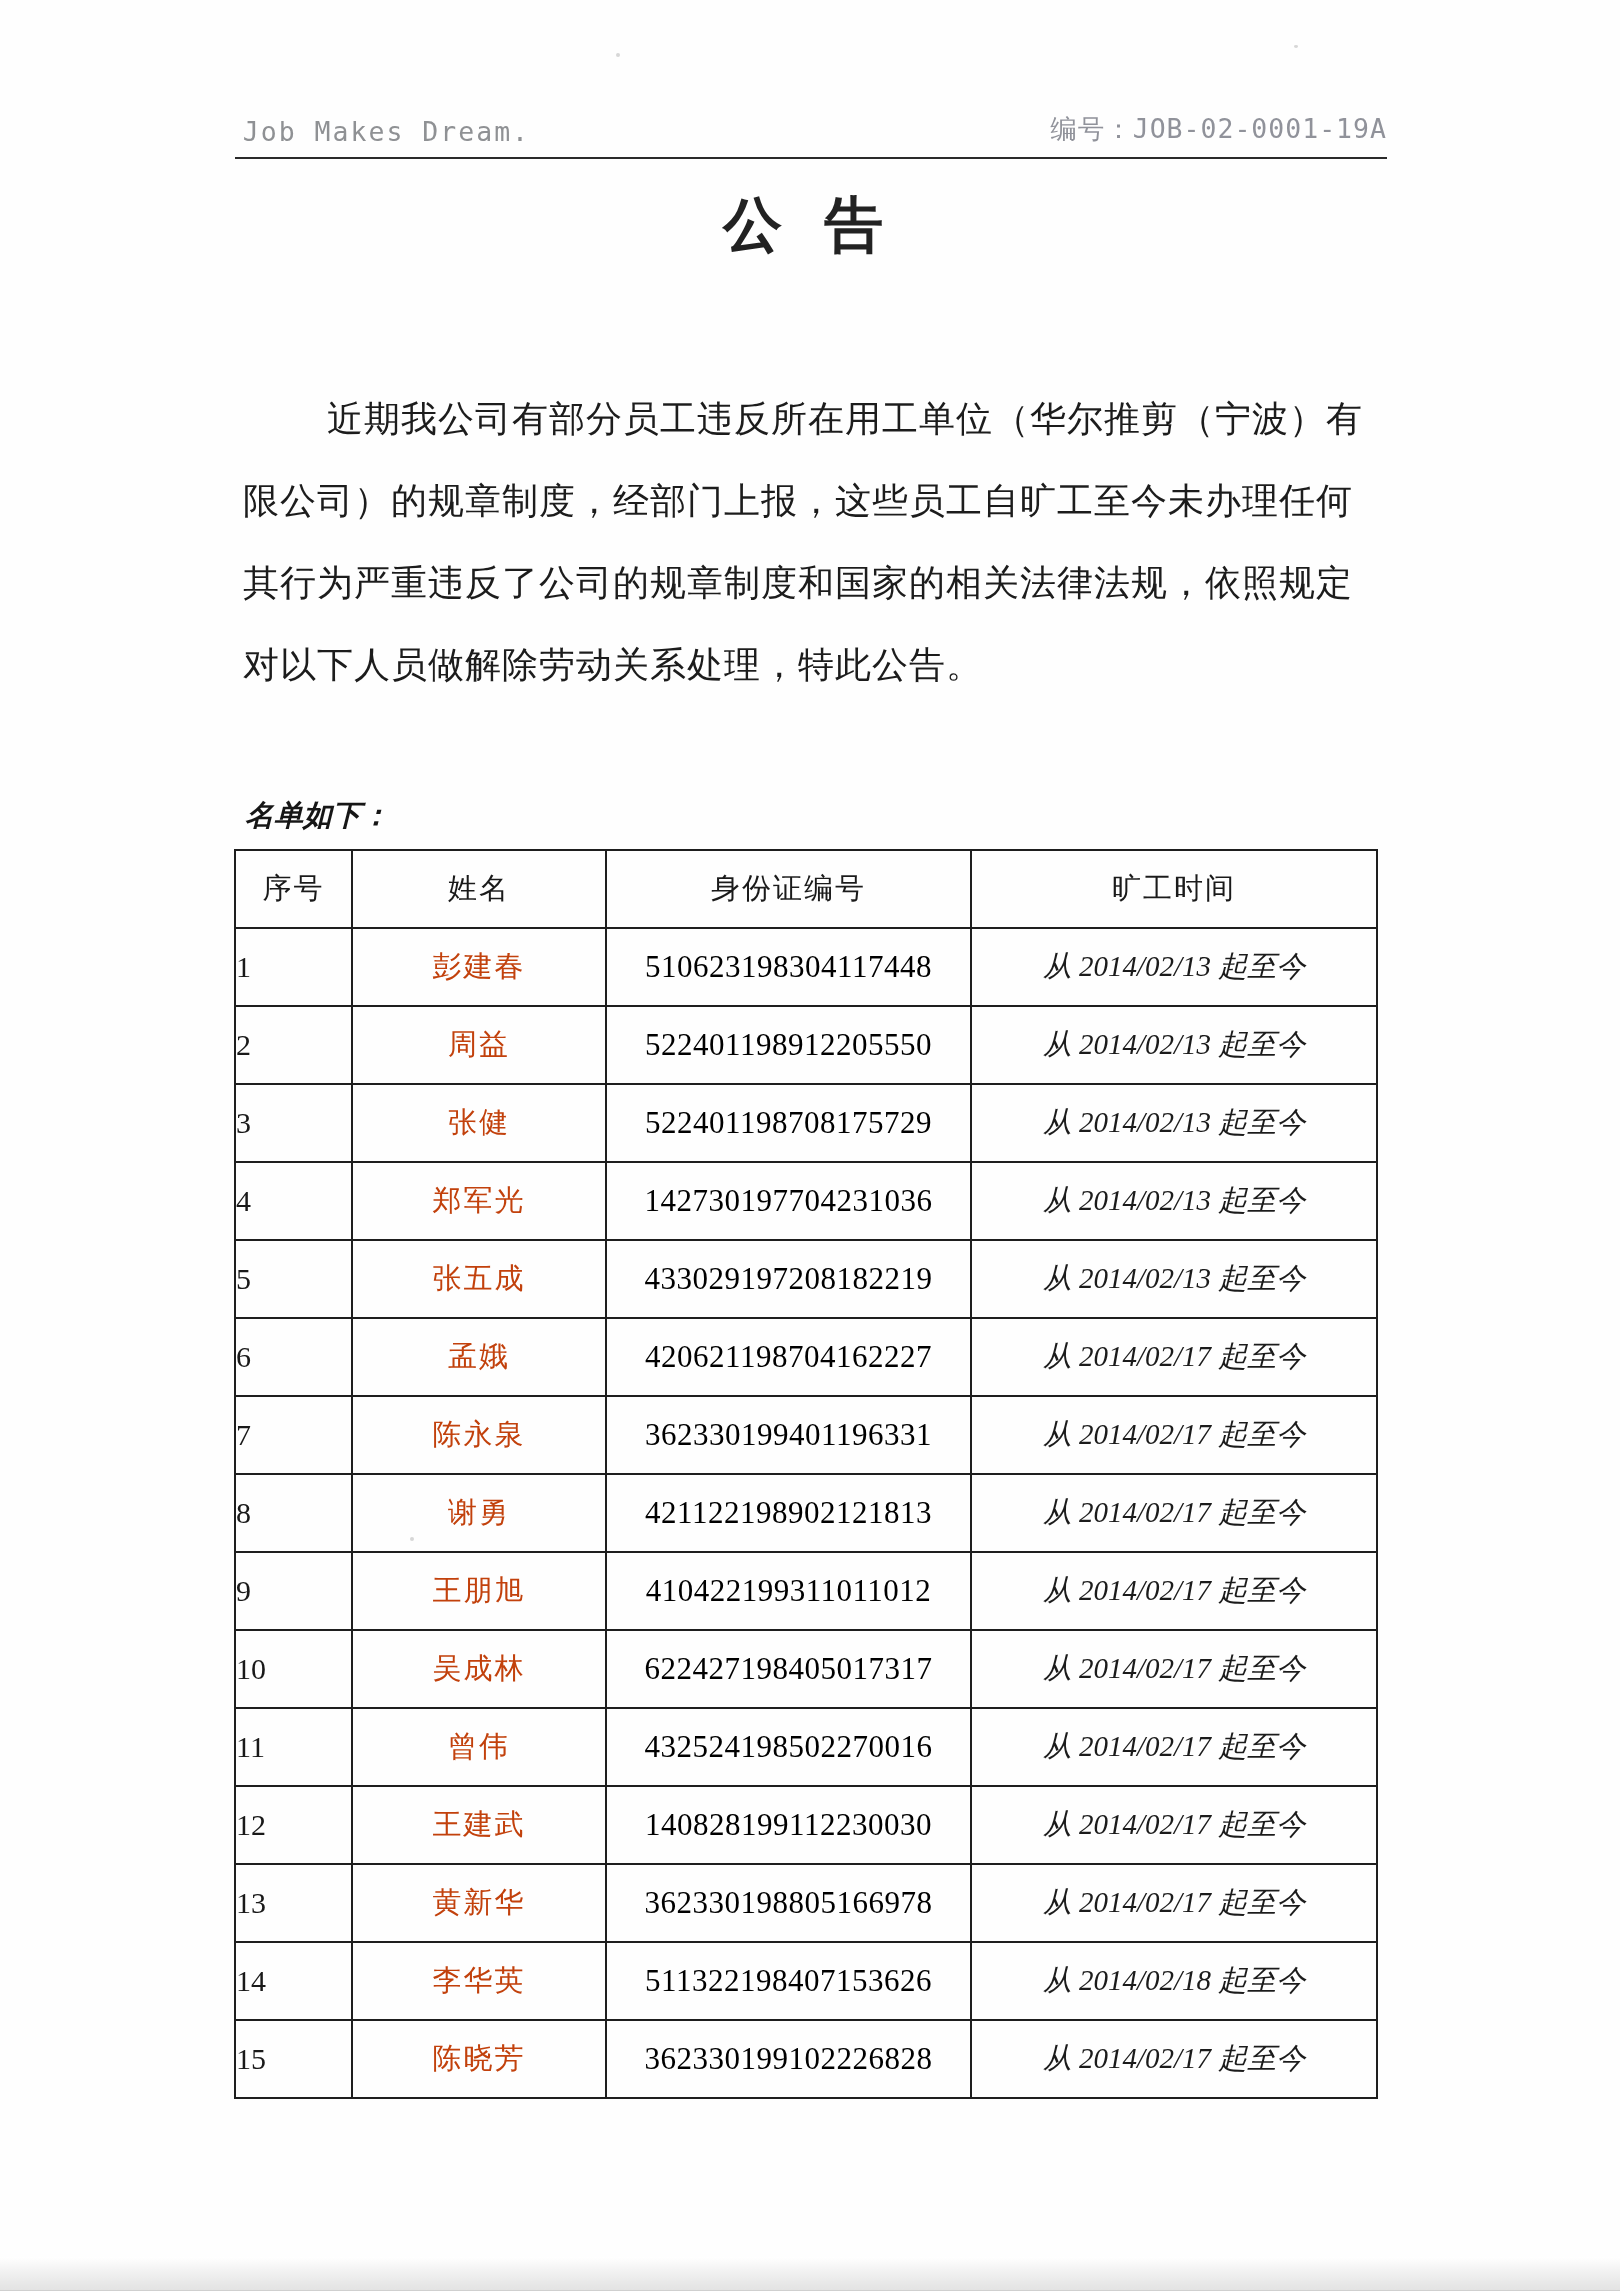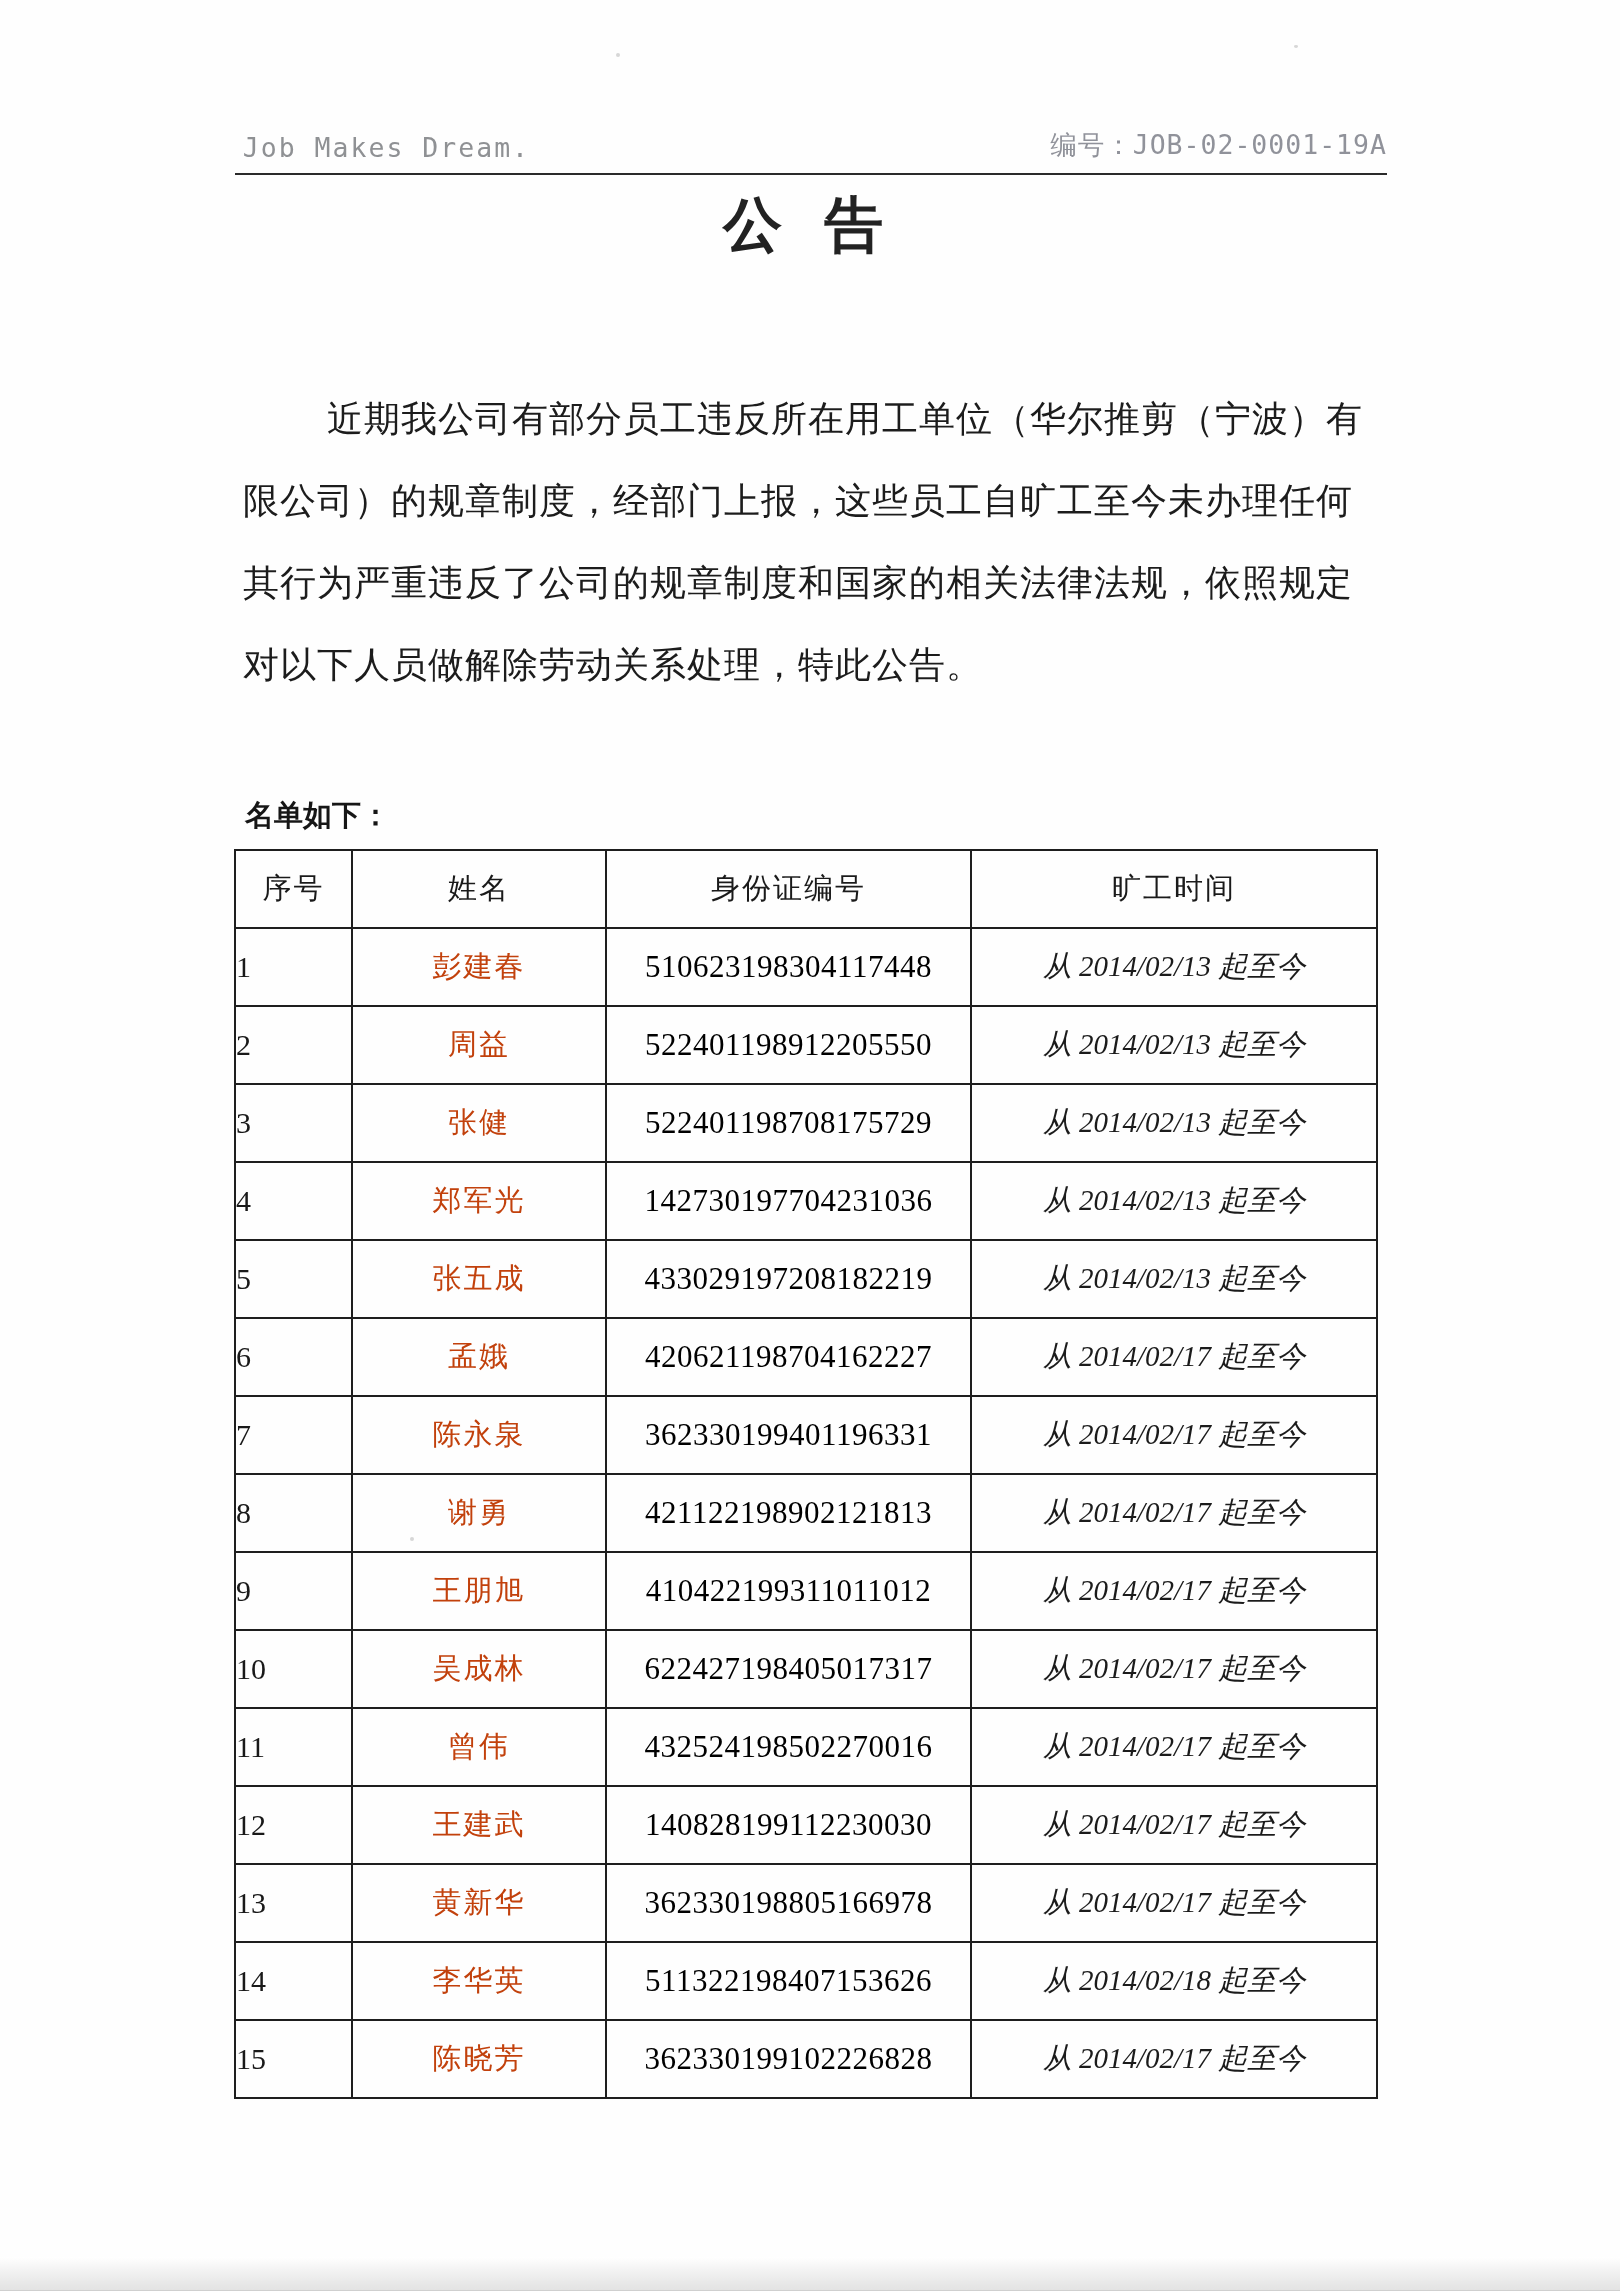--- a/index.html
+++ b/index.html
@@ -19,7 +19,7 @@
   
   .hdr {
     position: absolute;
-    top: 118px;
+    top: 102px;
     left: 235px;
     right: 233px;
     height: 55px;

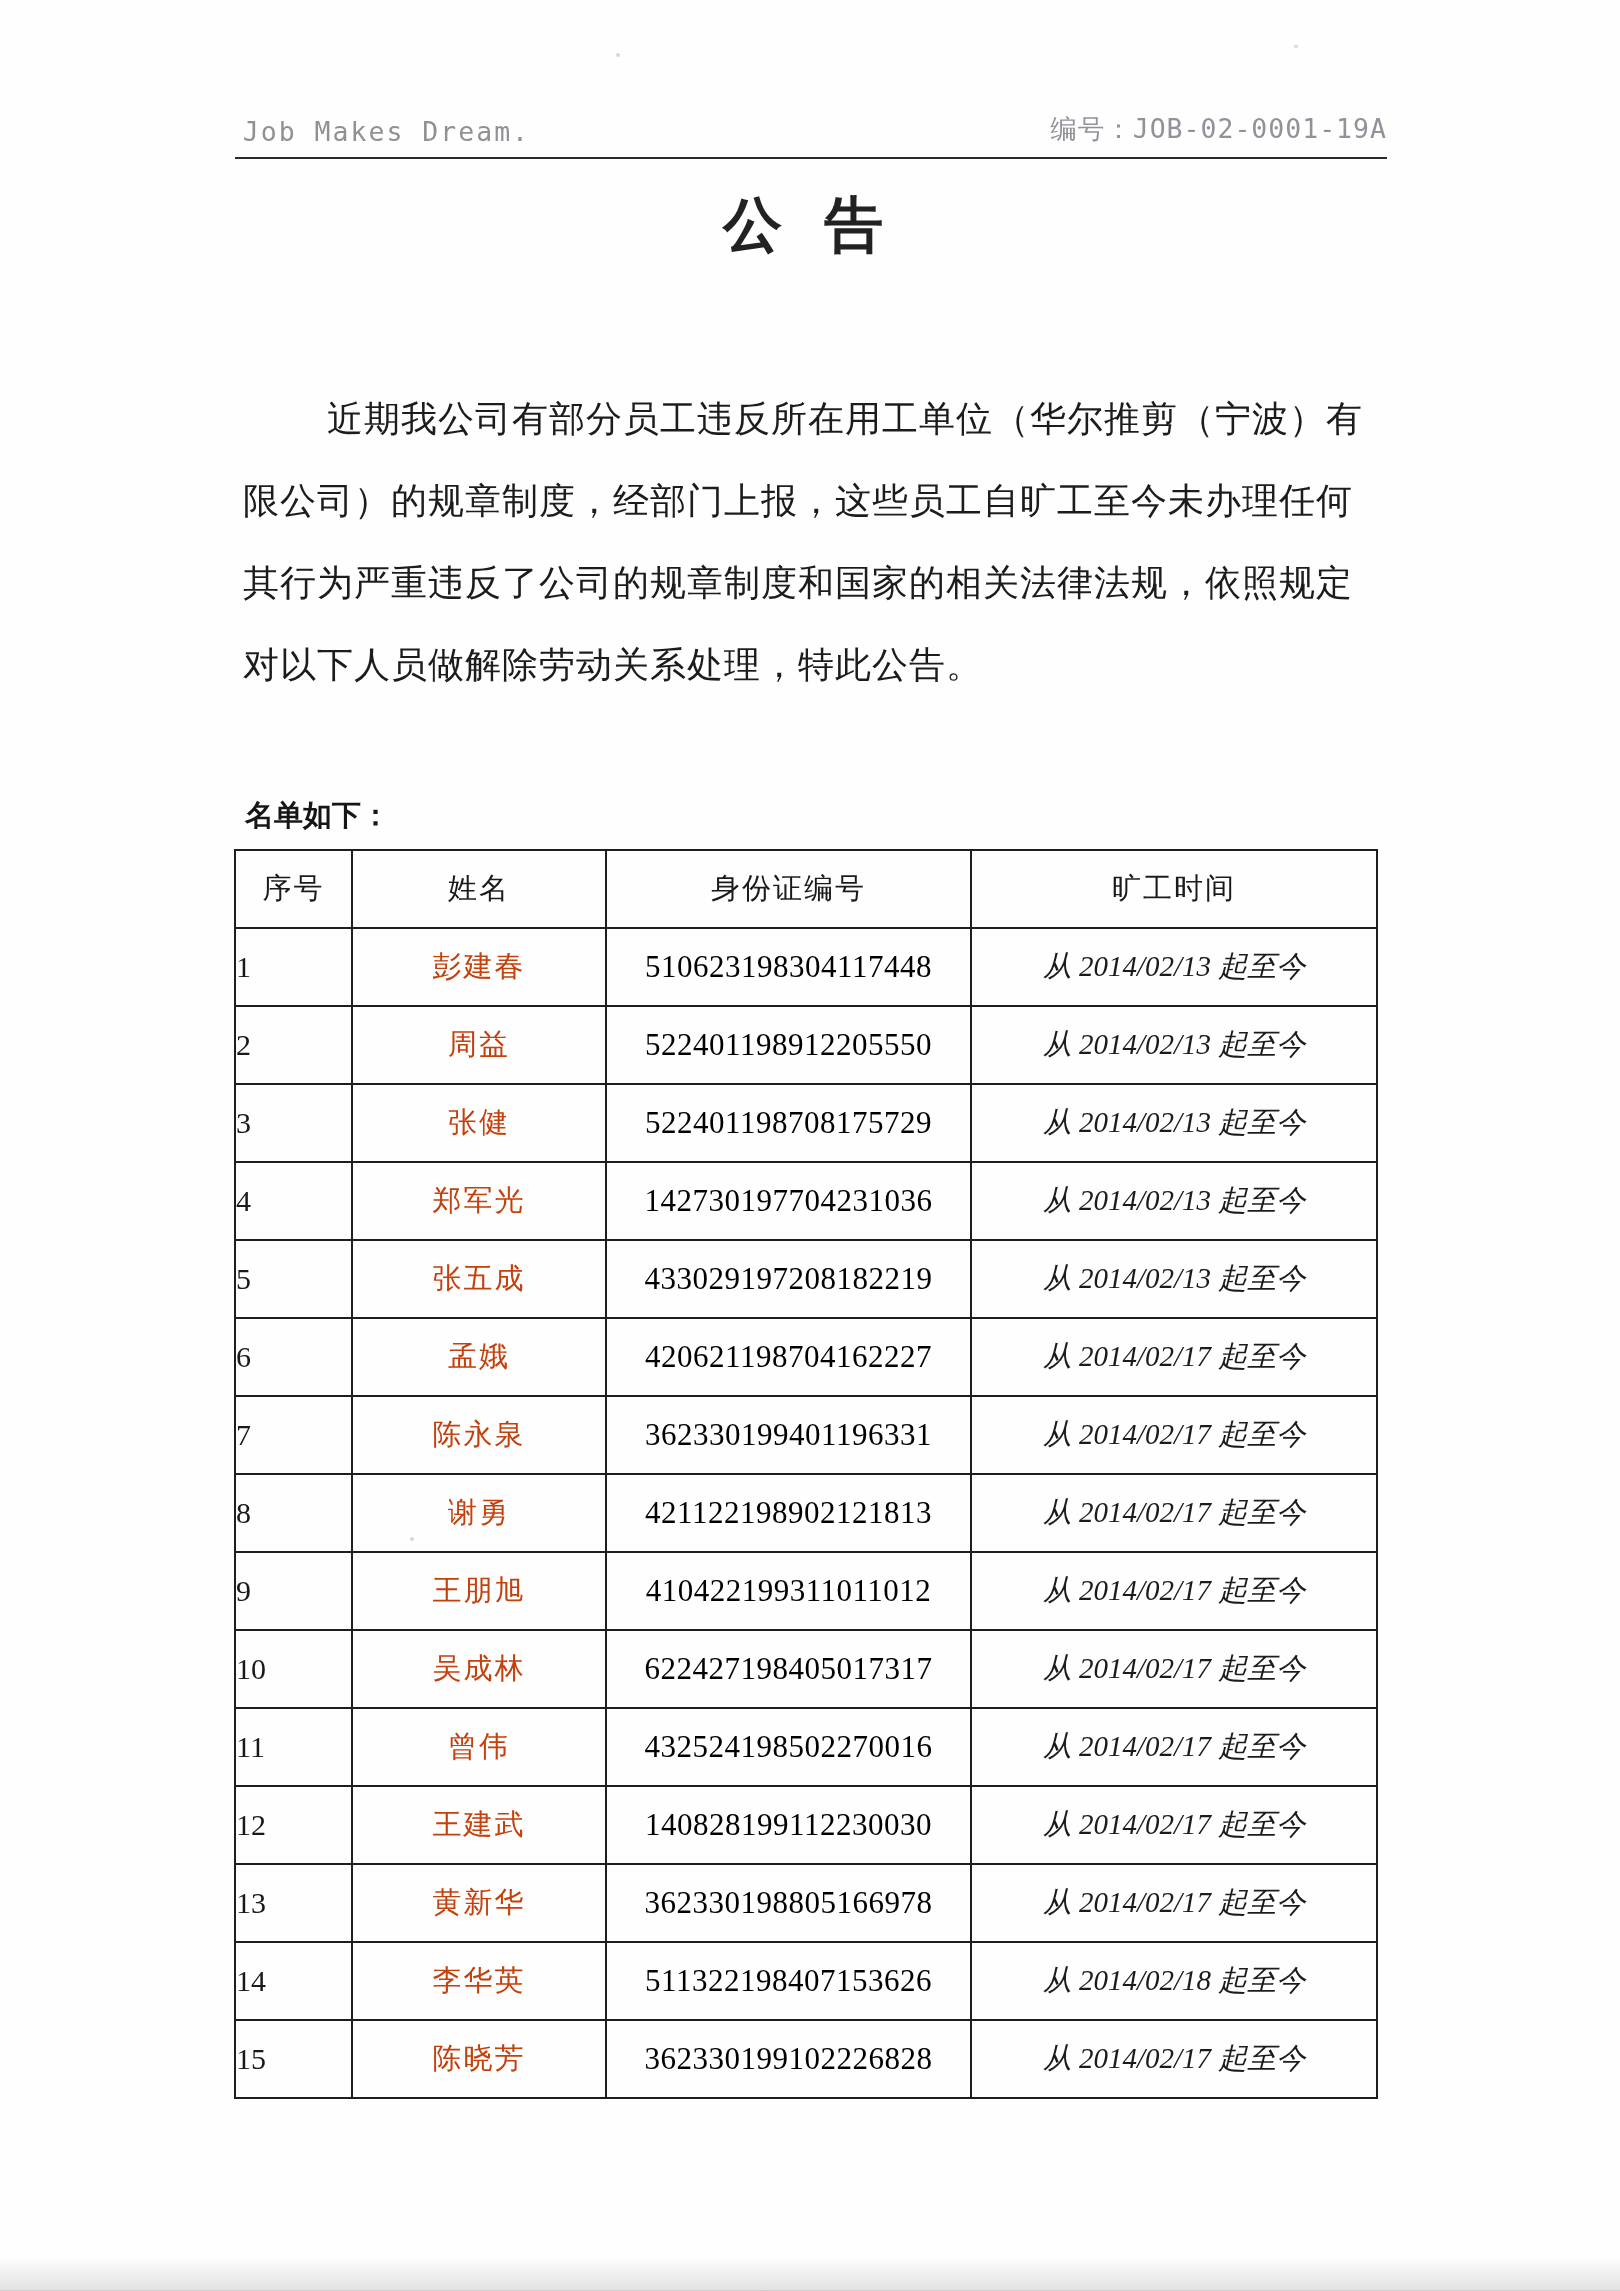--- a/index.html
+++ b/index.html
@@ -80,6 +80,7 @@
     font-size: 29px;
     font-weight: bold;
     color: #161616;
+    font-style: italic;
   }
   
   .tbl-wrap {

